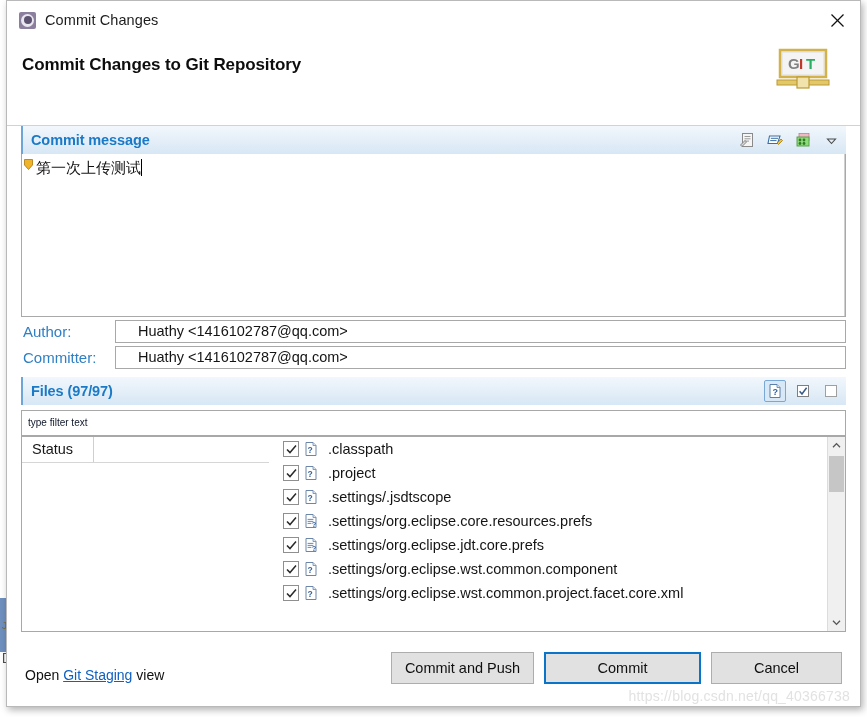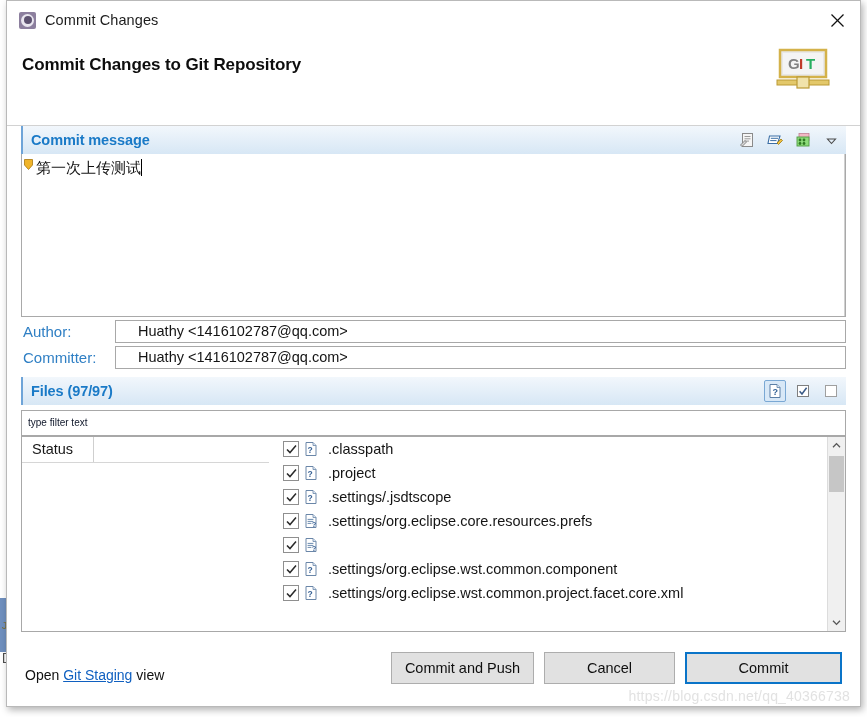--- a/index.html
+++ b/index.html
@@ -642,6 +642,7 @@
                     <line x1="4.6" y1="10.4" x2="8.4" y2="10.4" stroke="#5b7fa6" stroke-width="0.9"></line>
                     <text x="8.8" y="13.6" font-family="Liberation Sans, sans-serif" font-size="7.5" font-weight="bold" fill="#3a6396">?</text>
                   </svg></div>
+                <div class="row-path">.settings/org.eclipse.jdt.core.prefs</div>
               </div>
               <div class="file-row">
                 <div class="row-check">

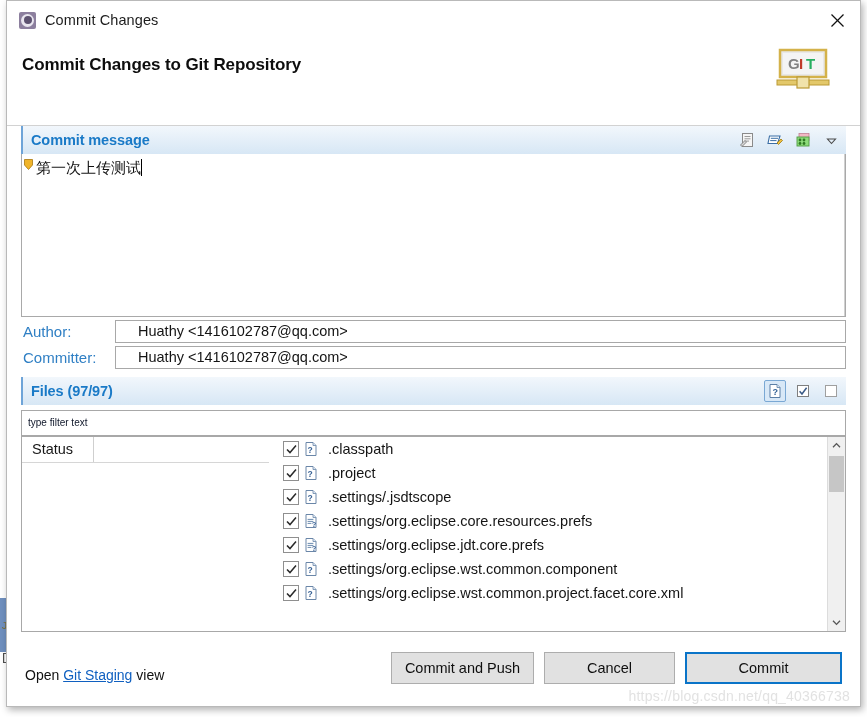--- a/index.html
+++ b/index.html
@@ -694,8 +694,8 @@
     <div id="staging-line"><span>Open </span><span id="staging-link">Git Staging</span><span> view</span></div>
     <div id="footer-buttons">
       <div class="dlg-btn" id="btn-commit-push">Commit and Push</div>
+      <div class="dlg-btn" id="btn-commit">Commit</div>
       <div class="dlg-btn" id="btn-cancel">Cancel</div>
-      <div class="dlg-btn" id="btn-commit">Commit</div>
     </div>
   </div>
 

